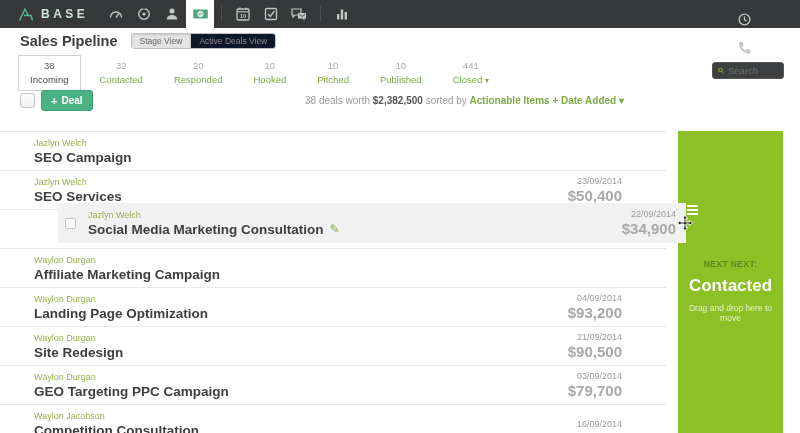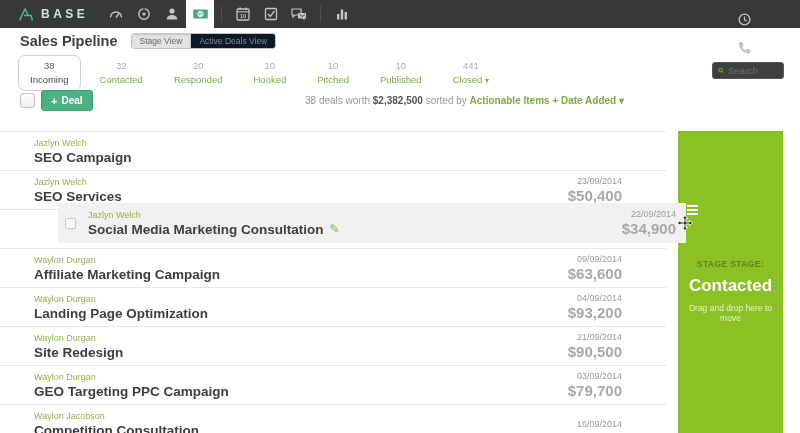--- a/index.html
+++ b/index.html
@@ -37,7 +37,7 @@
   .stage-tab { text-align:center; padding:4px 11px 5px; margin-right:7px; border:1px solid transparent; }
   .stage-tab .count { font-size:9.5px; color:#ababab; margin-bottom:3px; }
   .stage-tab .slabel { font-size:9.5px; color:#7cab43; white-space:nowrap; }
-  .stage-tab.active { background:#fff; border:1px solid #d2d2d2; border-radius:7px; }
+  .stage-tab.active { background:#fff; border:1px solid #d2d2d2; border-radius:0; }
   .stage-tab.active .count { color:#5a5a5a; }
   .stage-tab.active .slabel { color:#4a4a4a; }
   .caret { color:#7cab43; font-size:8px; }

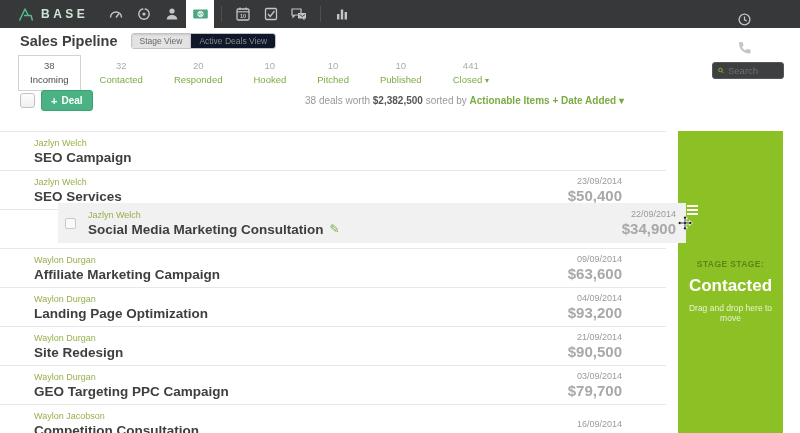--- a/index.html
+++ b/index.html
@@ -289,10 +289,6 @@
         <div class="contact">Waylon Durgan</div>
          <div class="dtitle">Affiliate Marketing Campaign</div>
       </div>
-    <div class="right-cell">
-        <div class="ddate">09/09/2014</div>
-         <div class="amount">$63,600</div>
-      </div>
   </div>
   <div class="deal-row">
     <div>

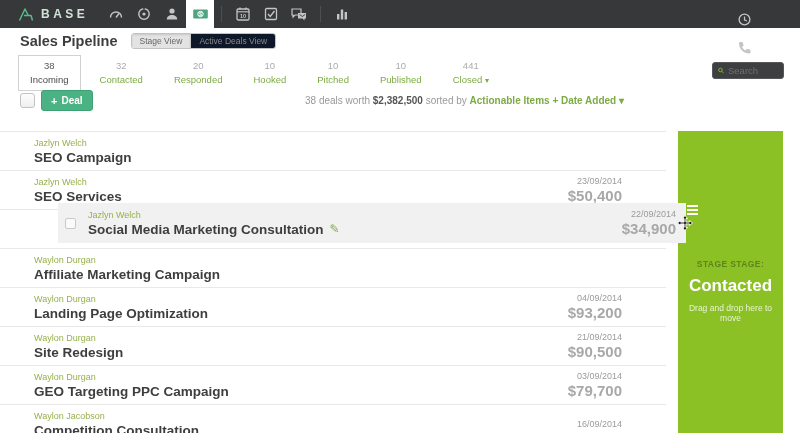--- a/index.html
+++ b/index.html
@@ -357,7 +357,7 @@
 
 <div class="panel">
   <div class="panel-text">
-    <div class="next-stage">STAGE STAGE:</div>
+    <div class="next-stage">NEXT NEXT:</div>
     <div class="stage-name">Contacted</div>
     <div class="drop-hint">Drag and drop here to move</div>
   </div>

